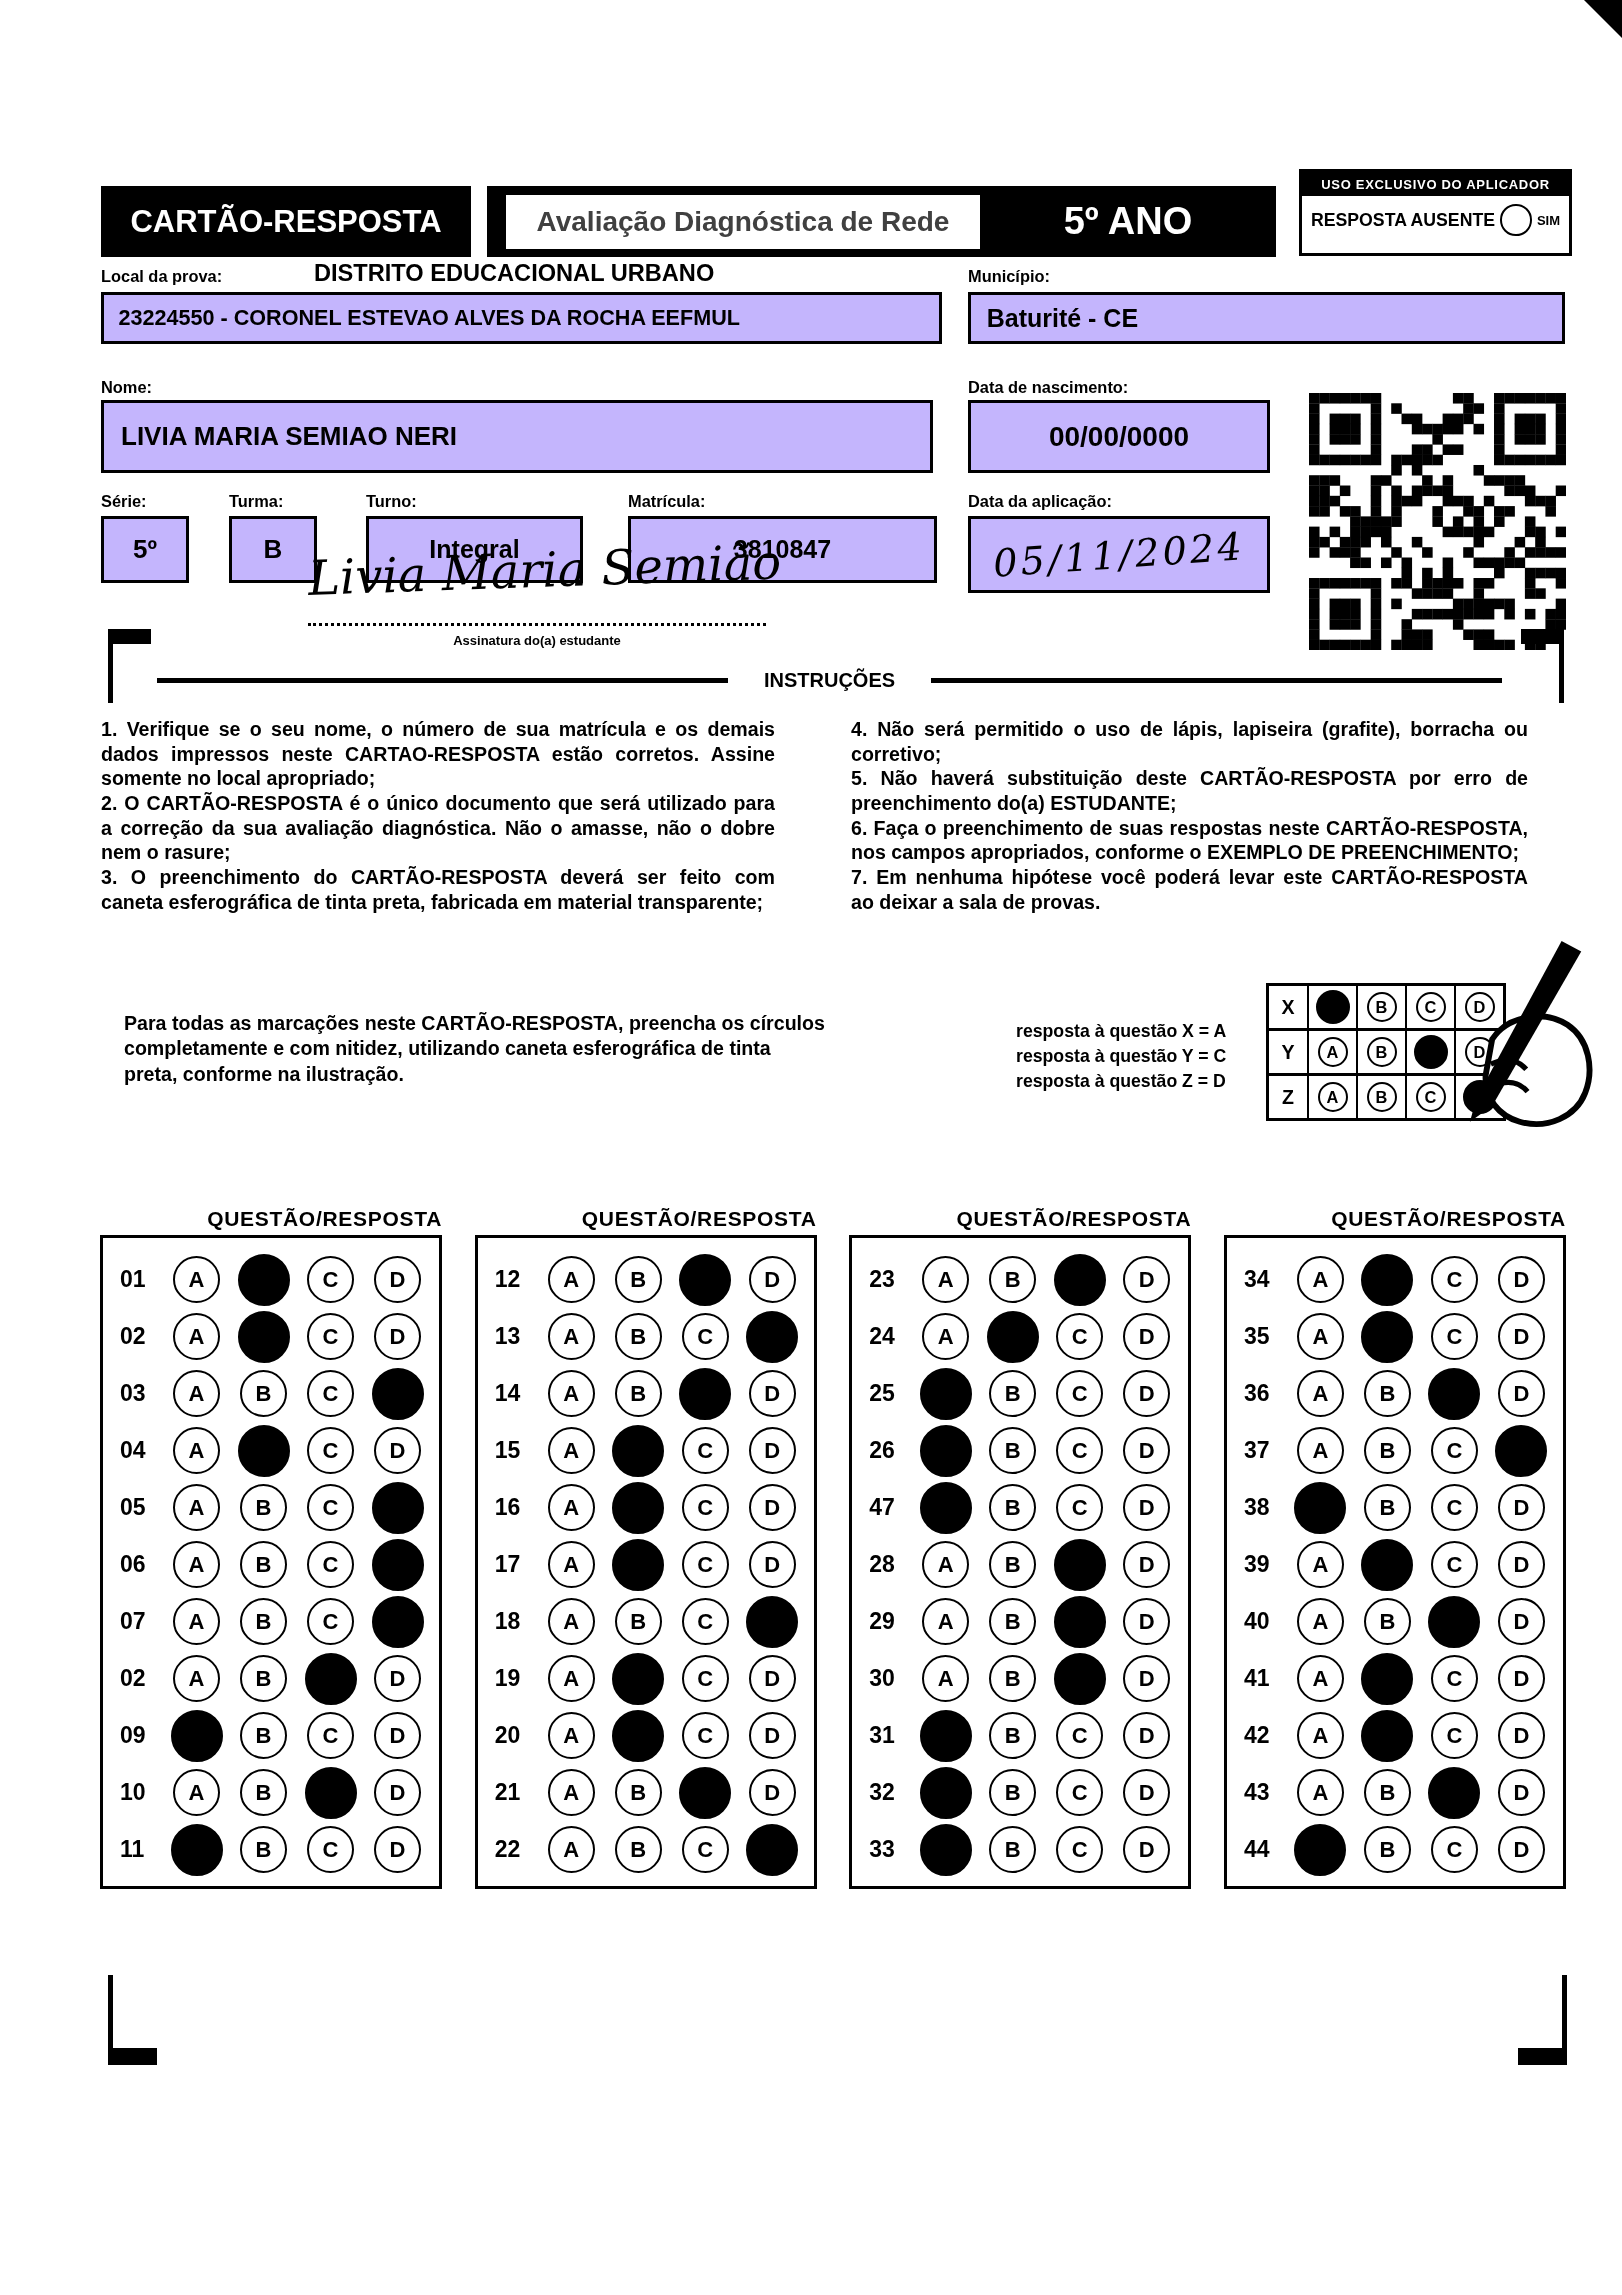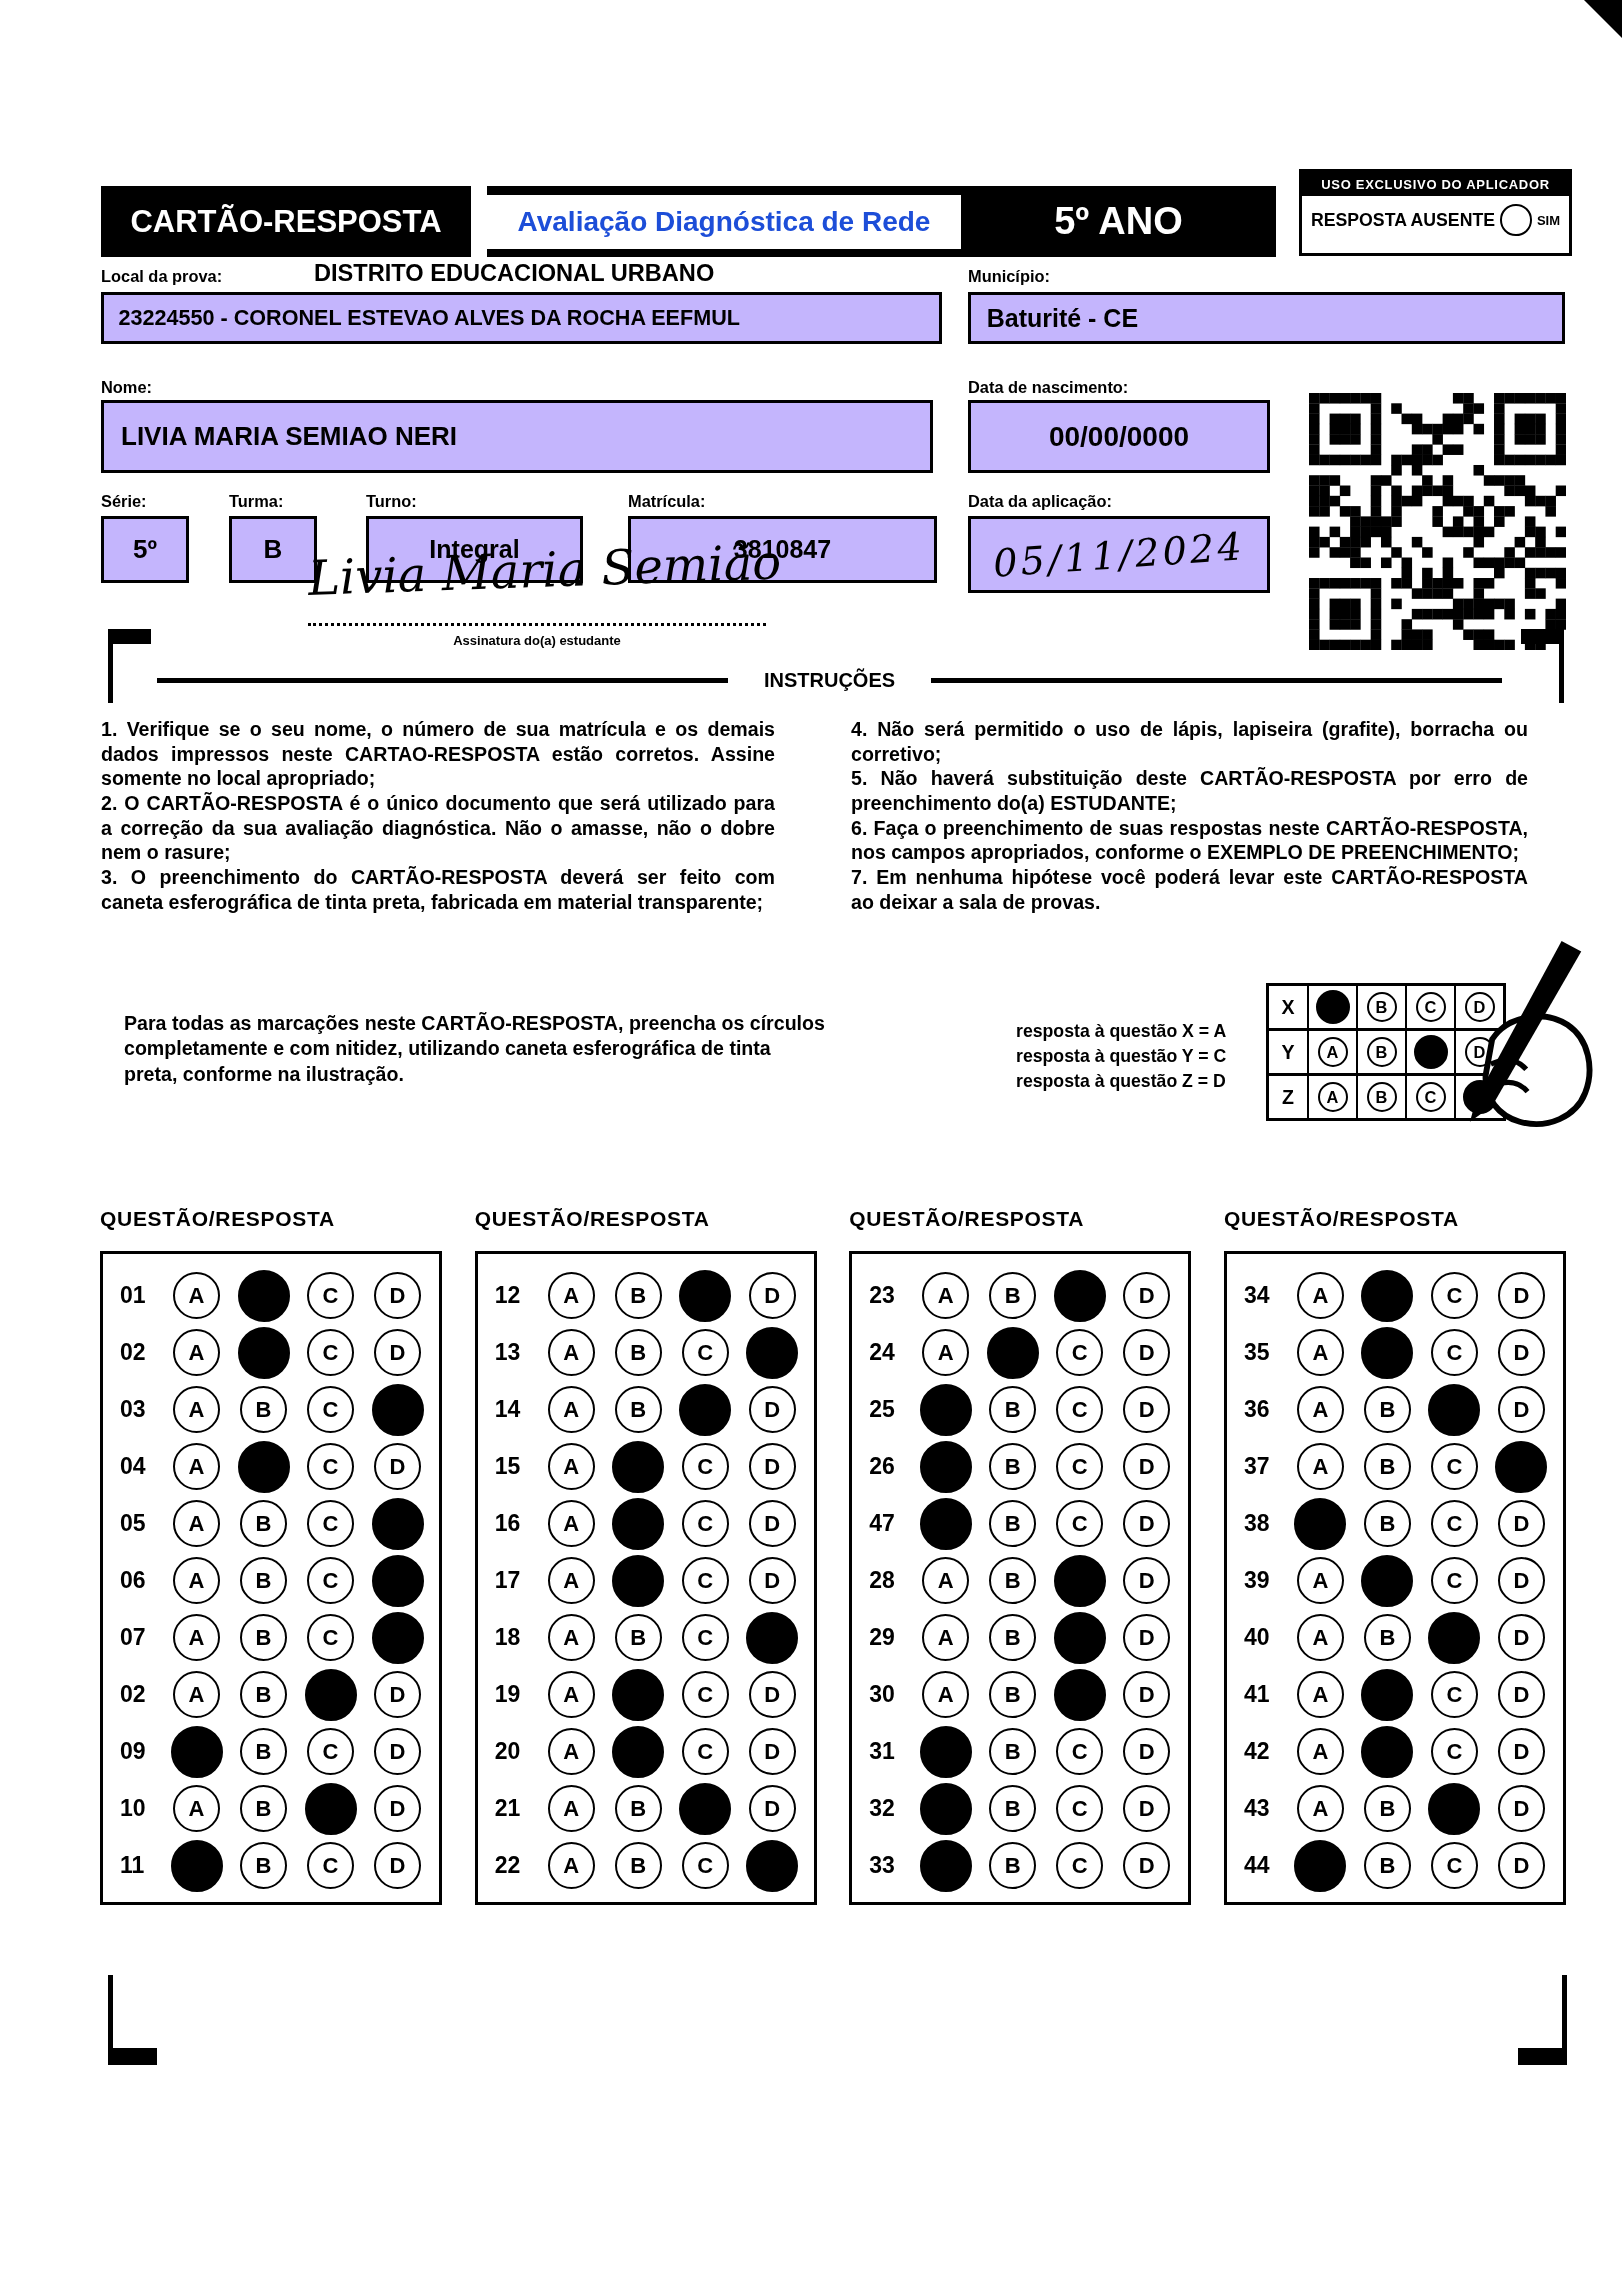--- a/index.html
+++ b/index.html
@@ -13,7 +13,7 @@
         display:flex;align-items:center;justify-content:center;font-size:31px;font-weight:bold}
   .h-exam-wrap{position:absolute;left:487px;top:186px;width:789px;height:71px;background:#000;
         display:flex;align-items:center}
-  .h-exam{margin-left:0;width:474px;height:54px;background:#fff;color:#1d4ed8;
+  .h-exam{margin-left:19px;width:474px;height:54px;background:#fff;color:#404040;
         display:flex;align-items:center;justify-content:center;font-size:28px;font-weight:bold}
   .h-grade{flex:1;text-align:center;color:#fff;font-size:38px;font-weight:bold}
   .h-aplicador{position:absolute;left:1299px;top:169px;width:267px;height:81px;border:3.3px solid #000;background:#fff}

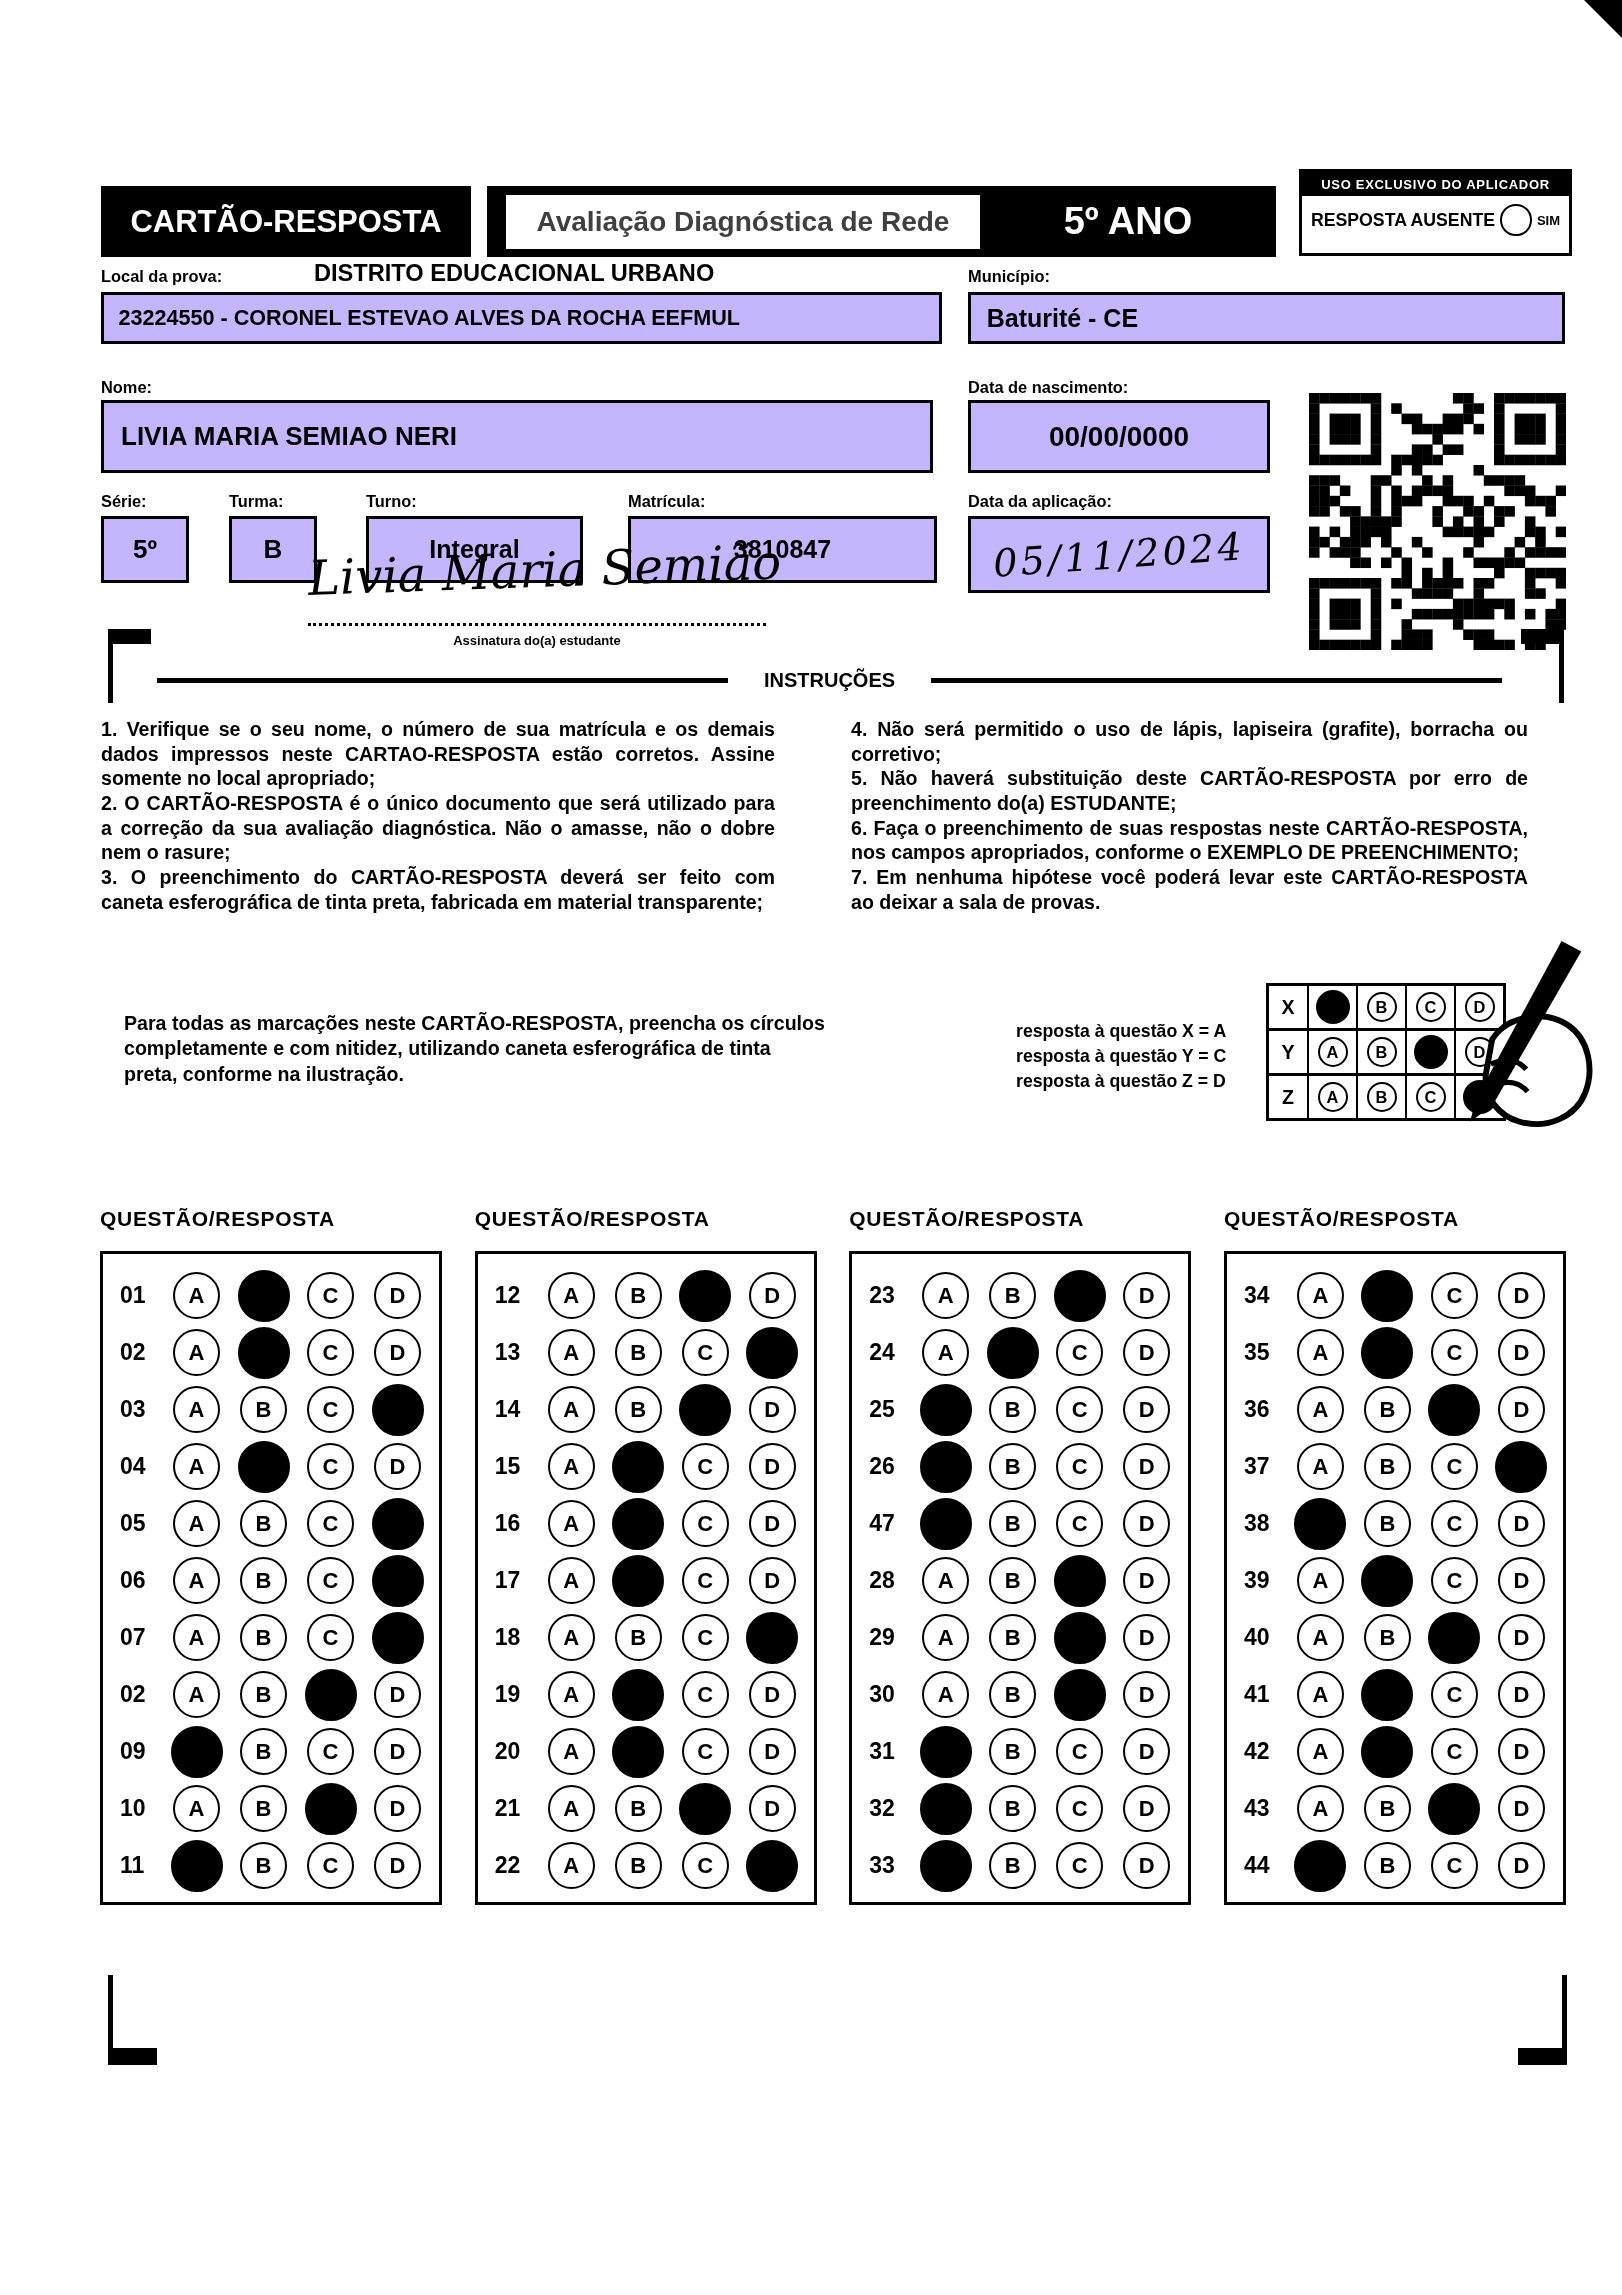--- a/index.html
+++ b/index.html
@@ -81,7 +81,7 @@
   
   .answers{position:absolute;left:100px;top:1207px;width:1466px;display:flex;justify-content:space-between}
   .answer-col{width:342px}
-  .col-header{text-align:left;font-size:21px;font-weight:bold;letter-spacing:0.7px;margin-bottom:20px}
+  .col-header{text-align:right;font-size:21px;font-weight:bold;letter-spacing:0.7px;margin-bottom:4px}
   .answer-box{border:3.3px solid #000;height:654px;box-sizing:border-box;padding-top:13px}
   .q-row{height:57px;display:flex;align-items:center;padding-left:17px}
   .q-num{width:43px;font-size:23px;font-weight:bold}

